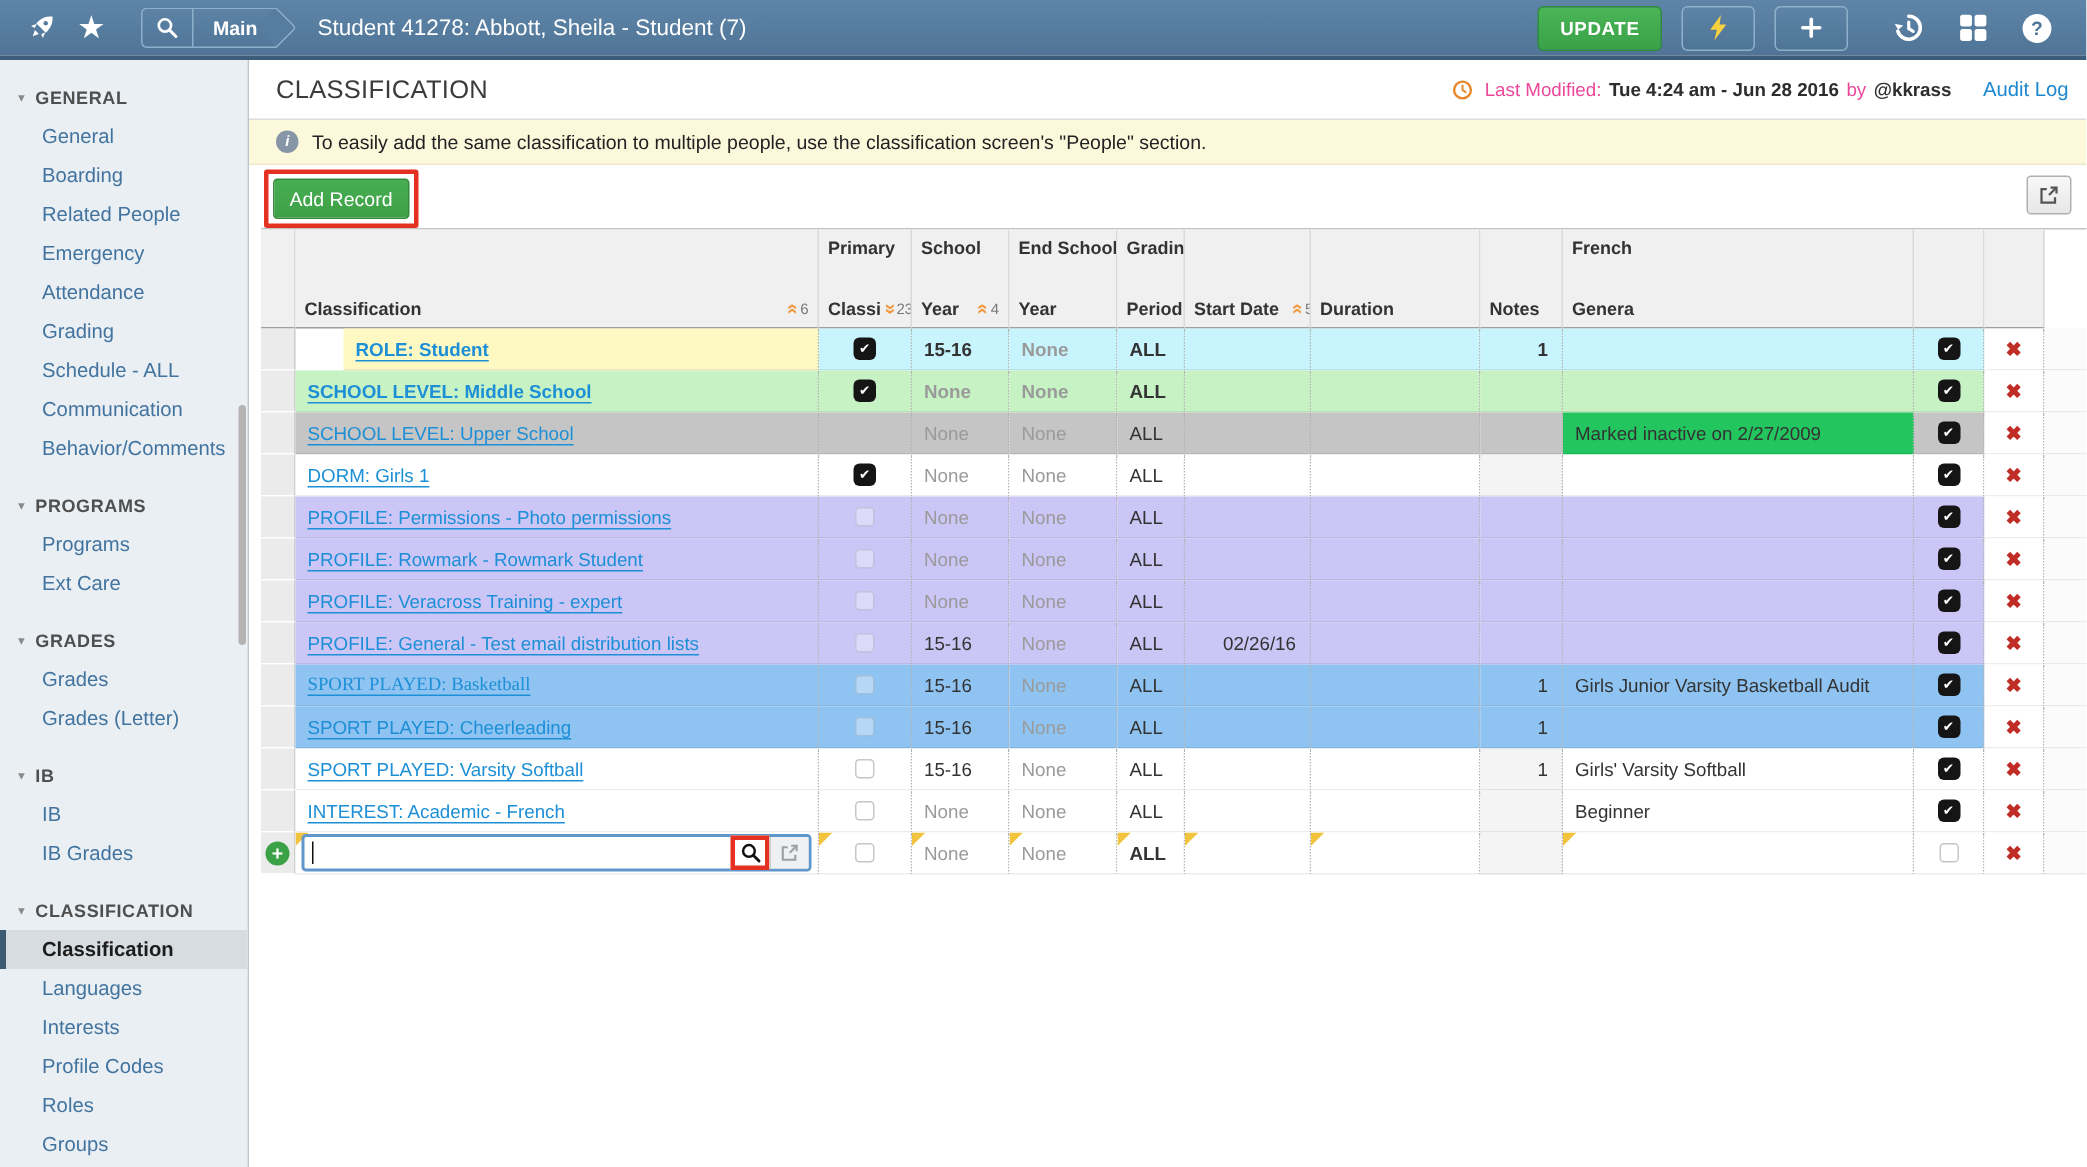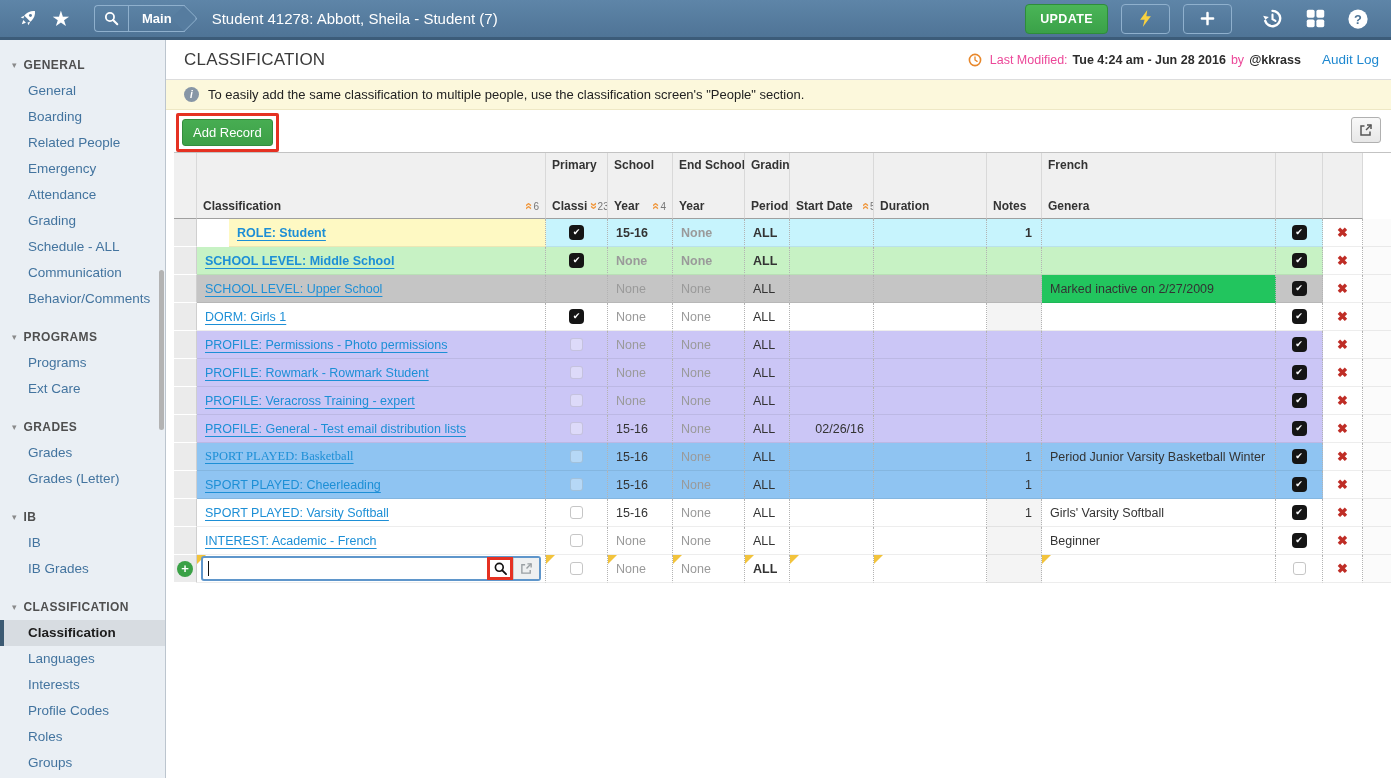--- a/index.html
+++ b/index.html
@@ -525,7 +525,7 @@
           <div class="cell rgt" style="background: rgb(143, 196, 242);"></div>
           <div class="cell rgt" style="background: rgb(143, 196, 242);"></div>
           <div class="cell rgt" style="background: rgb(143, 196, 242);">1</div>
-          <div class="cell pl" style="background: rgb(143, 196, 242);">Period Junior Varsity Basketball Winter</div>
+          <div class="cell pl" style="background: rgb(143, 196, 242);">Girls Junior Varsity Basketball Audit</div>
           <div class="cell ctr" style="background: rgb(143, 196, 242);">
             <span class="cbx-on">✔</span>
           </div>

